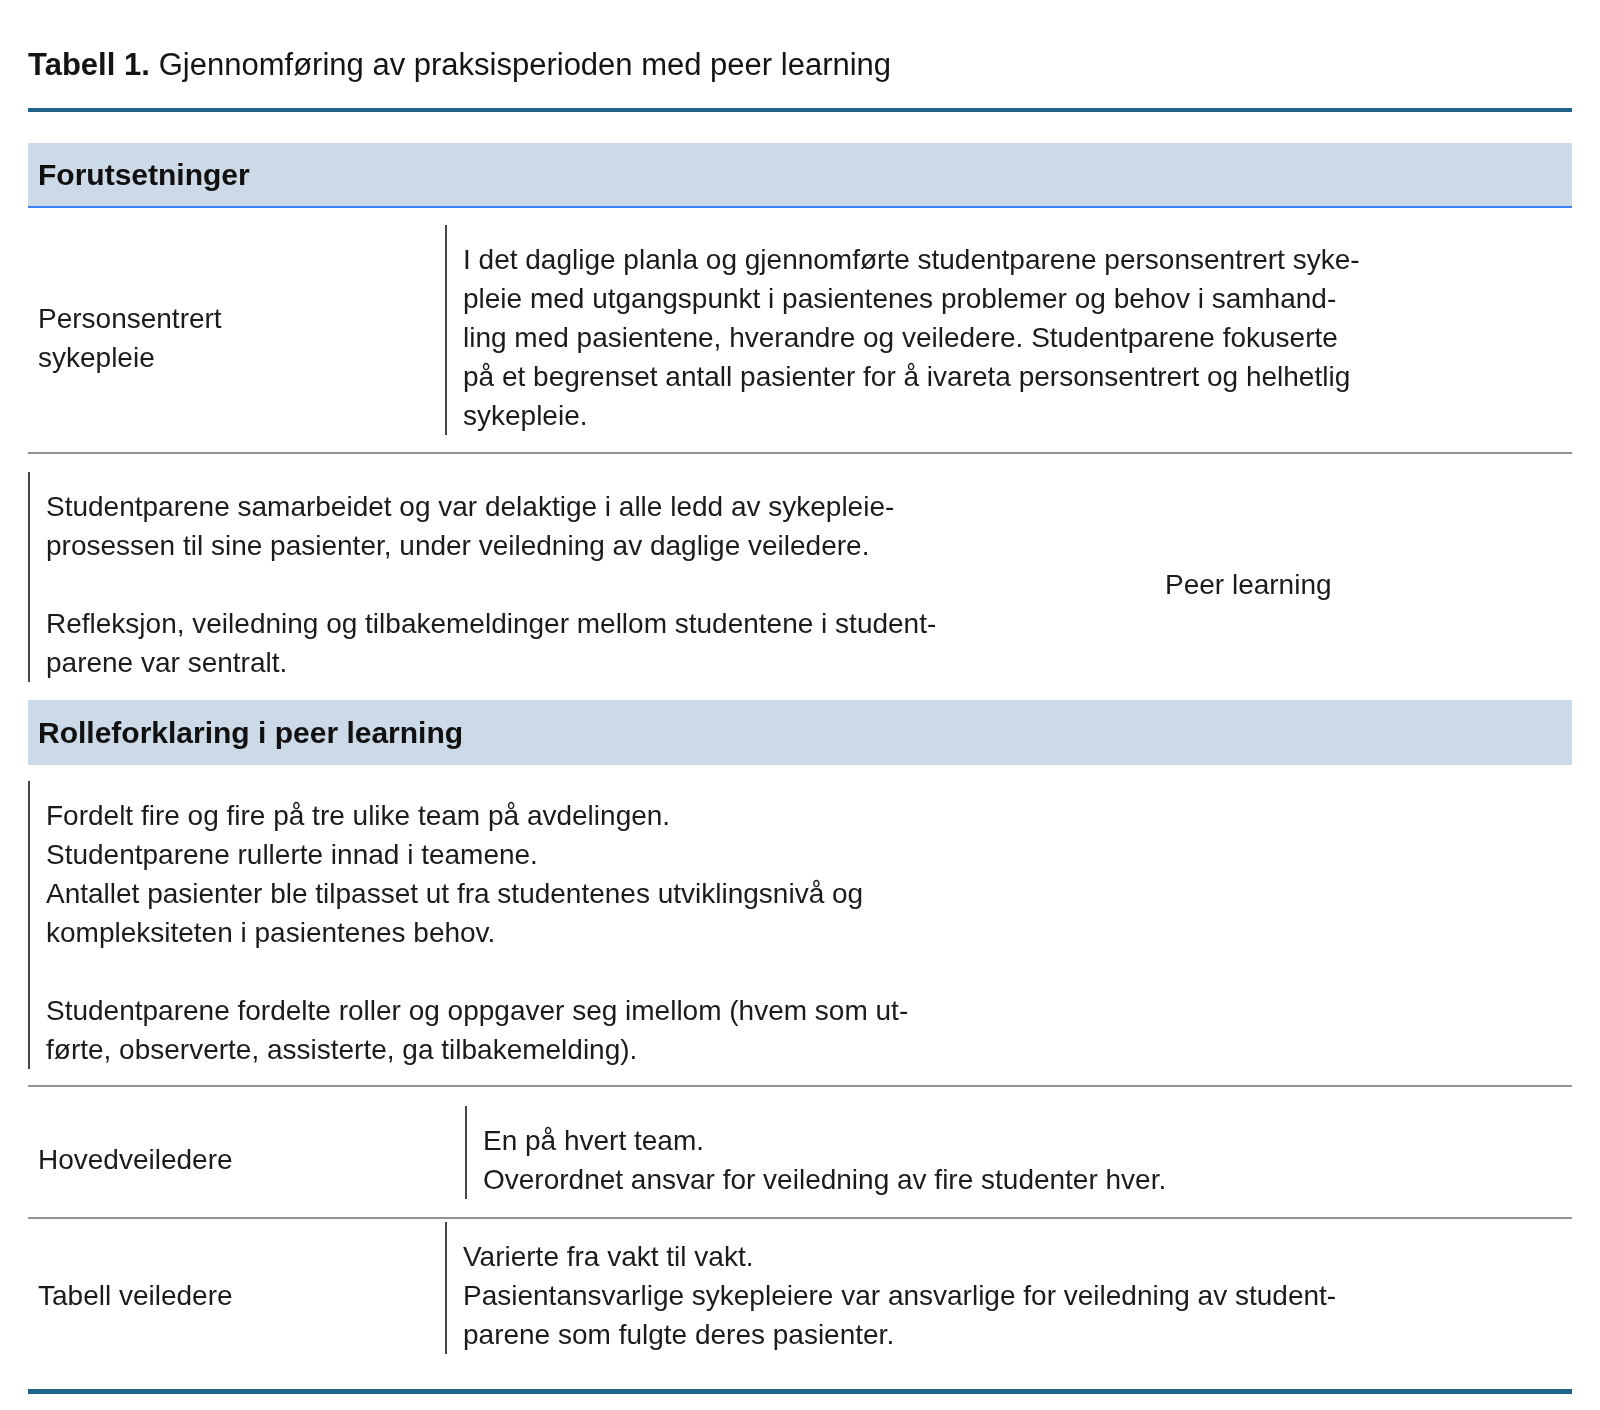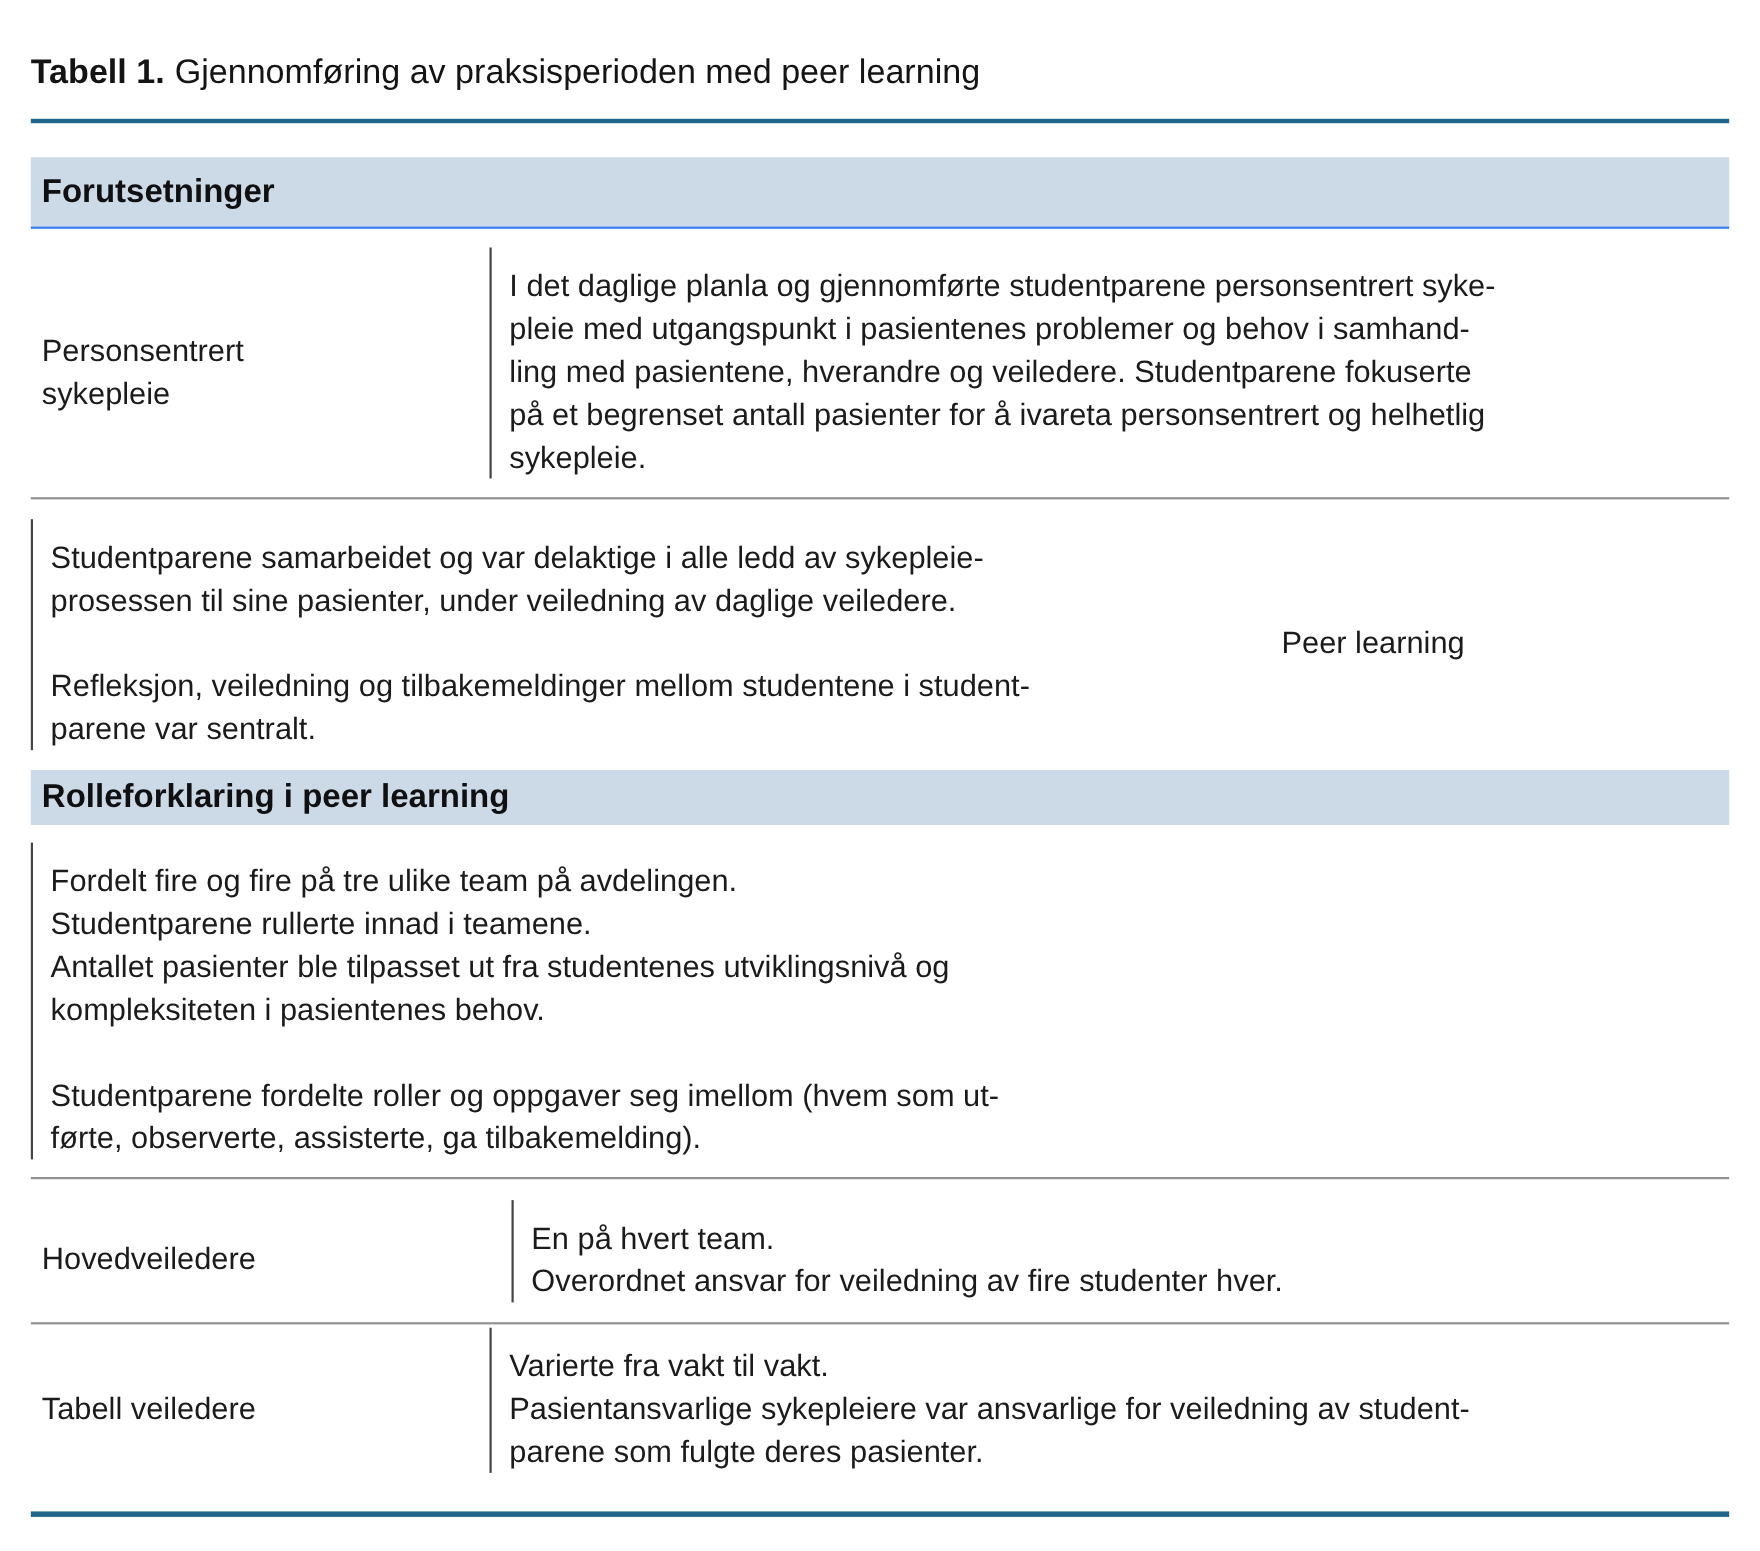--- a/index.html
+++ b/index.html
@@ -42,7 +42,7 @@
     color: #101010;
   }
   .band-1 { height: 65px; border-bottom: 2px solid #3b82f6; }
-  .band-2 { height: 50px; }
+  .band-2 { height: 65px; }
 
   .row { display: flex; align-items: center; }
   .row-sep { border-bottom: 2px solid #929292; }

